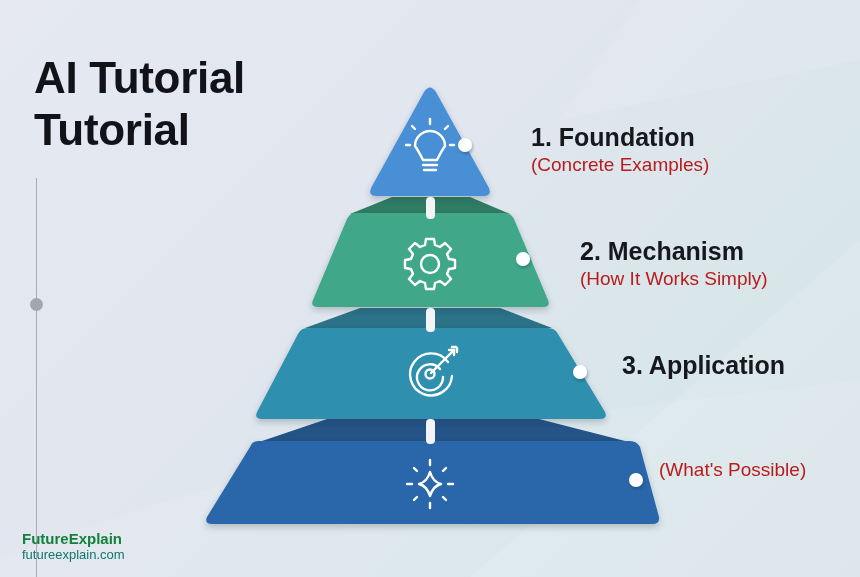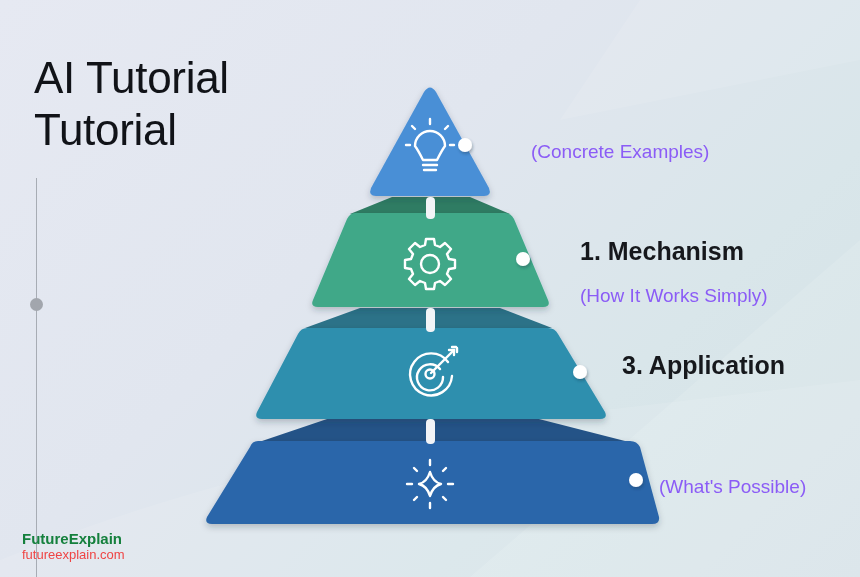--- a/index.html
+++ b/index.html
@@ -13,7 +13,7 @@
   }
   .title {
     position: absolute; left: 34px; top: 52px; margin: 0;
-    font-size: 44px; line-height: 52px; font-weight: 400; color: #111318;
+    font-size: 44px; line-height: 52px; font-weight: 700; color: #111318;
     letter-spacing: -0.3px;
   }
   .rail {

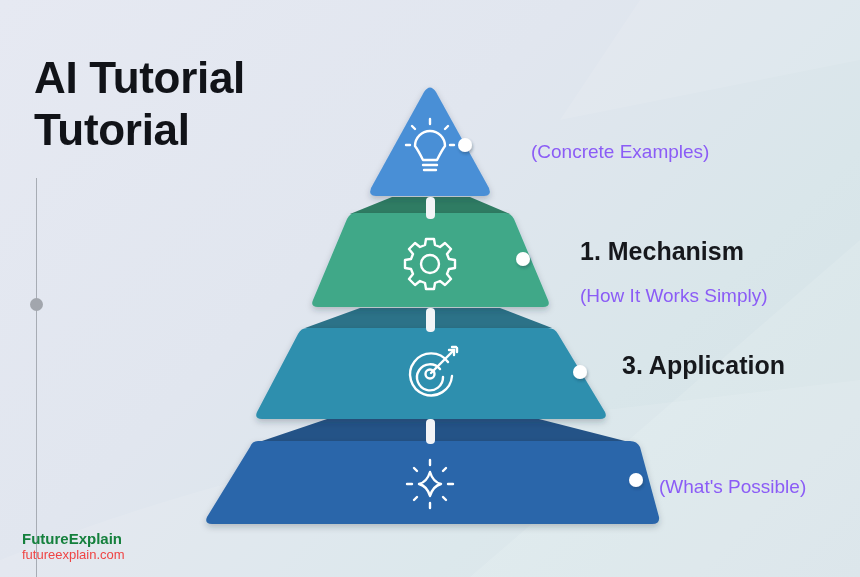--- a/index.html
+++ b/index.html
@@ -130,6 +130,7 @@
 </svg>
 
 <div class="label" style="left:531px; top:122px;">
+  <div class="h">1. Foundation</div>
   <div class="s">(Concrete Examples)</div>
 </div>
 <div class="label" style="left:580px; top:236px;">

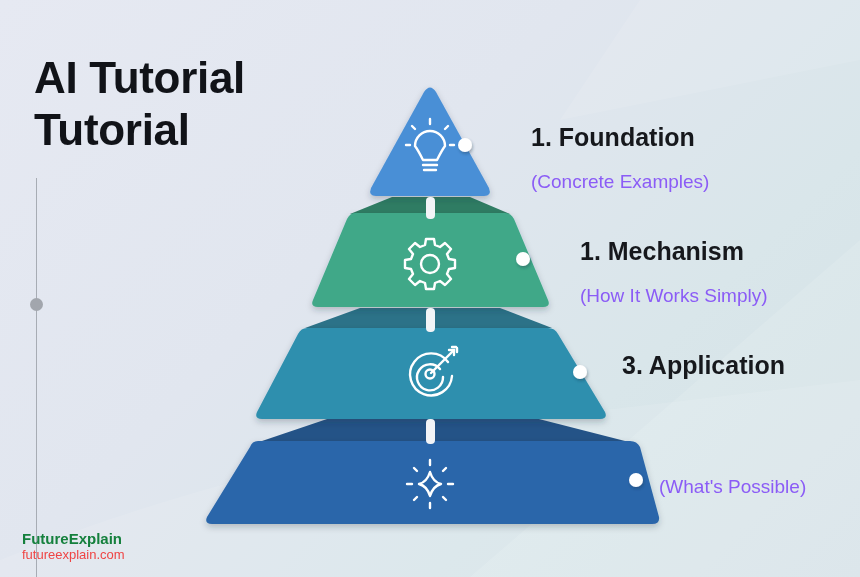--- a/index.html
+++ b/index.html
@@ -26,7 +26,7 @@
   .pyramid { position: absolute; left: 0; top: 0; width: 860px; height: 577px; }
   .label { position: absolute; color: #16181c; }
   .label .h { font-size: 25px; font-weight: 700; line-height: 30px; white-space: nowrap; }
-  .label .s { font-size: 19px; line-height: 24px; color: #8b5cf6; white-space: nowrap; margin-top: 18px; }
+  .label .s { font-size: 19px; line-height: 24px; color: #b91c1c; white-space: nowrap; margin-top: 1px; }
   .brand { position: absolute; left: 22px; top: 530px; }
   .brand .name { font-size: 15px; font-weight: 700; color: #15803d; line-height: 17px; }
   .brand .url { font-size: 13px; color: #ef4444; line-height: 16px; }

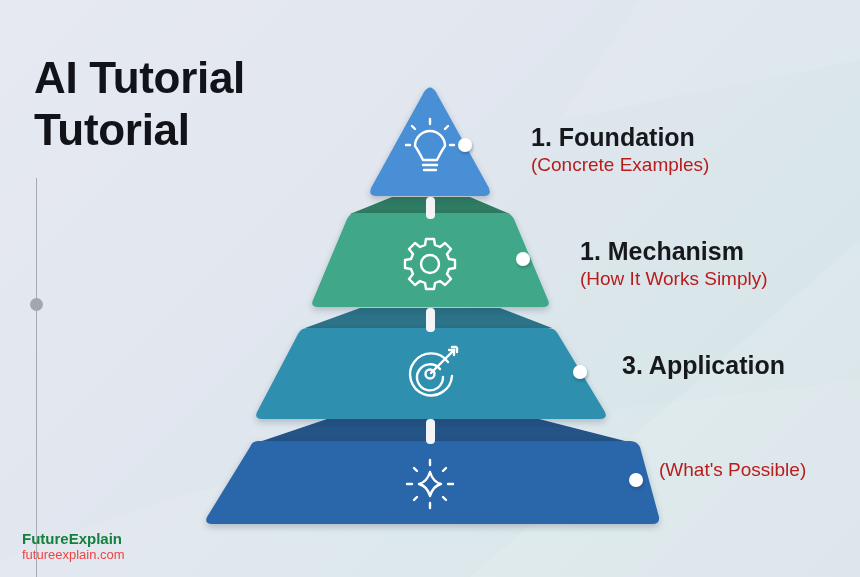--- a/index.html
+++ b/index.html
@@ -134,7 +134,7 @@
   <div class="s">(Concrete Examples)</div>
 </div>
 <div class="label" style="left:580px; top:236px;">
-  <div class="h">1. Mechanism</div>
+  <div class="h">2. Mechanism</div>
   <div class="s">(How It Works Simply)</div>
 </div>
 <div class="label" style="left:622px; top:350px;">

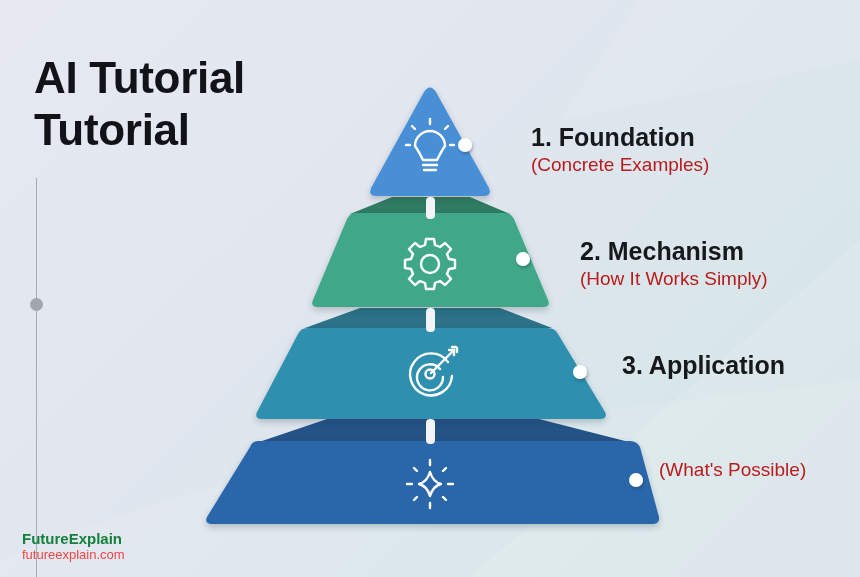--- a/index.html
+++ b/index.html
@@ -29,7 +29,7 @@
   .label .s { font-size: 19px; line-height: 24px; color: #b91c1c; white-space: nowrap; margin-top: 1px; }
   .brand { position: absolute; left: 22px; top: 530px; }
   .brand .name { font-size: 15px; font-weight: 700; color: #15803d; line-height: 17px; }
-  .brand .url { font-size: 13px; color: #ef4444; line-height: 16px; }
+  .brand .url { font-size: 13px; color: #0f766e; line-height: 16px; }
 </style>
 </head>
 <body>

